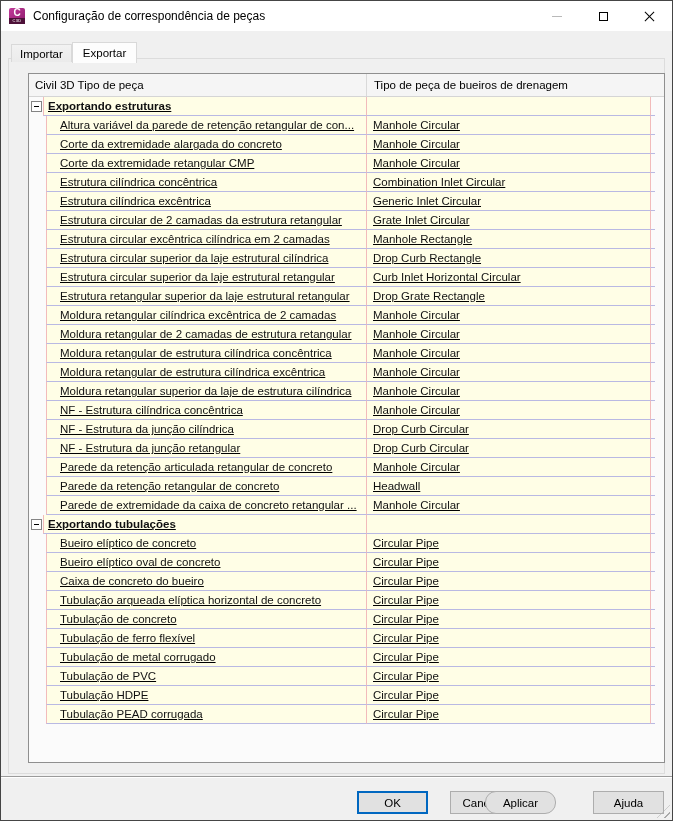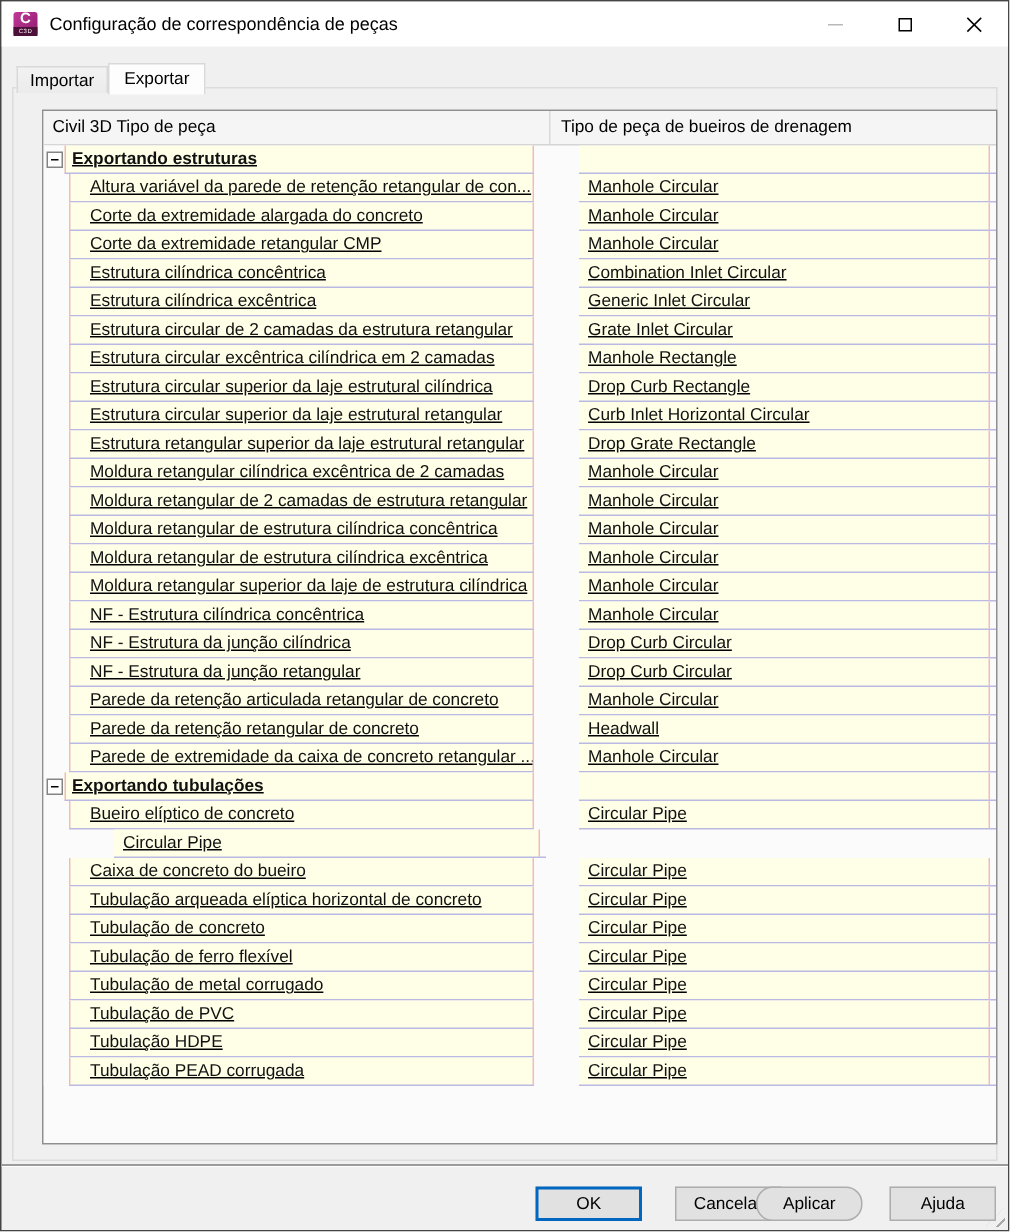--- a/index.html
+++ b/index.html
@@ -55,7 +55,7 @@
   .gutter.group-gutter { width:14px; }
   .c1 { width:321px; padding-left:13px; border-left:1px solid #f2bbbb; border-right:1px solid #f2bbbb; }
   .c1.groupc1 { width:324px; padding-left:4px; font-weight:bold; }
-  .c2 { width:284px; padding-left:6px; border-right:1px solid #f2bbbb;margin-left:30px; }
+  .c2 { width:284px; padding-left:6px; border-right:1px solid #f2bbbb; }
   .stub { width:4px; border-bottom:1px solid #b9b9e3; }
 
   .collapse-box { width:11px; height:11px; margin:4px 0 0 2px; background:#fff;

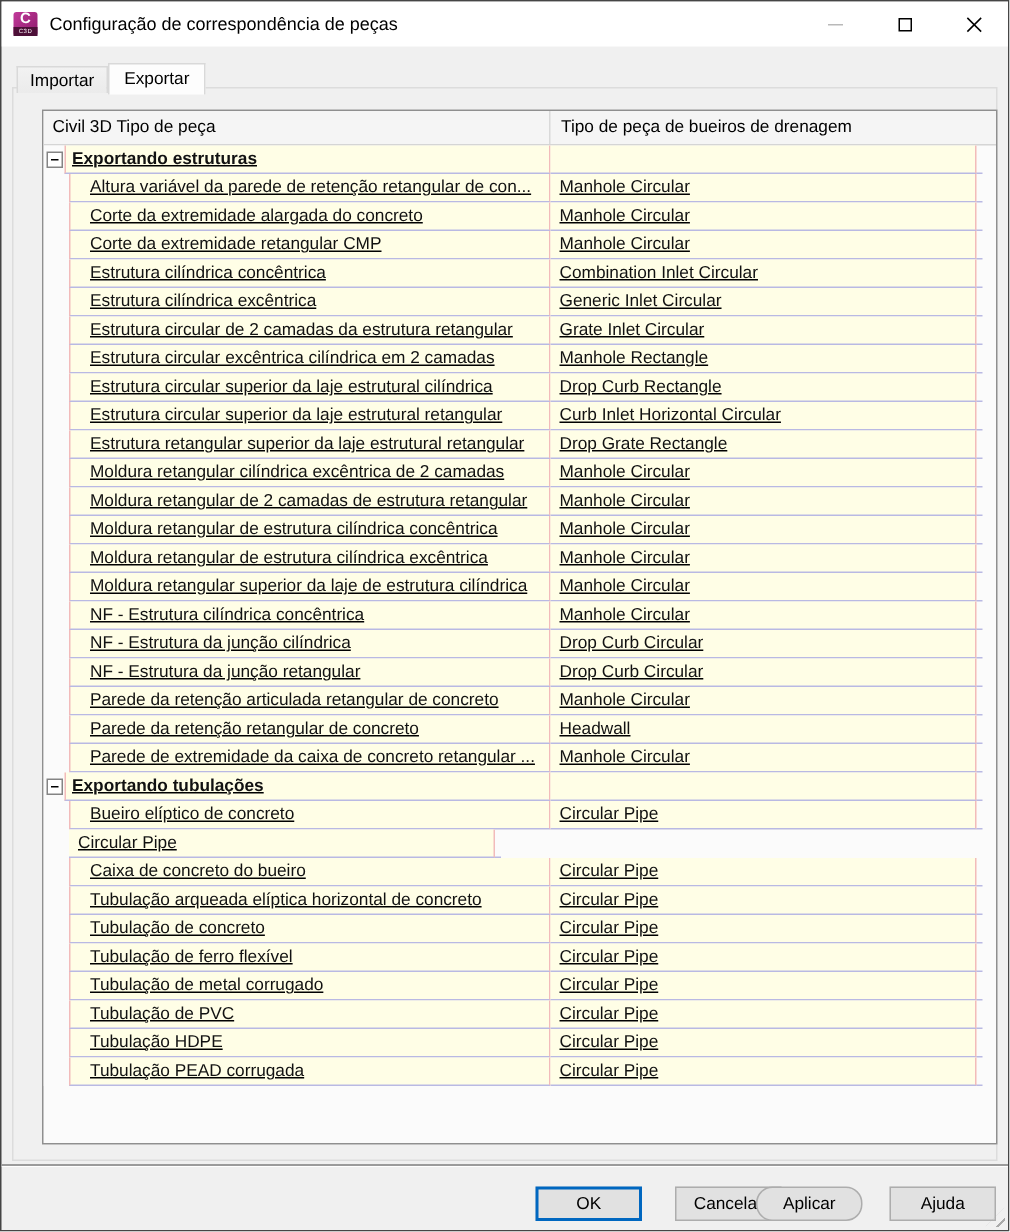--- a/index.html
+++ b/index.html
@@ -266,6 +266,7 @@
         </div>
         <div class="row">
           <div class="gutter"></div>
+          <div class="cell c1">Bueiro elíptico oval de concreto</div>
           <div class="cell c2">Circular Pipe</div>
           <div class="stub"></div>
         </div>

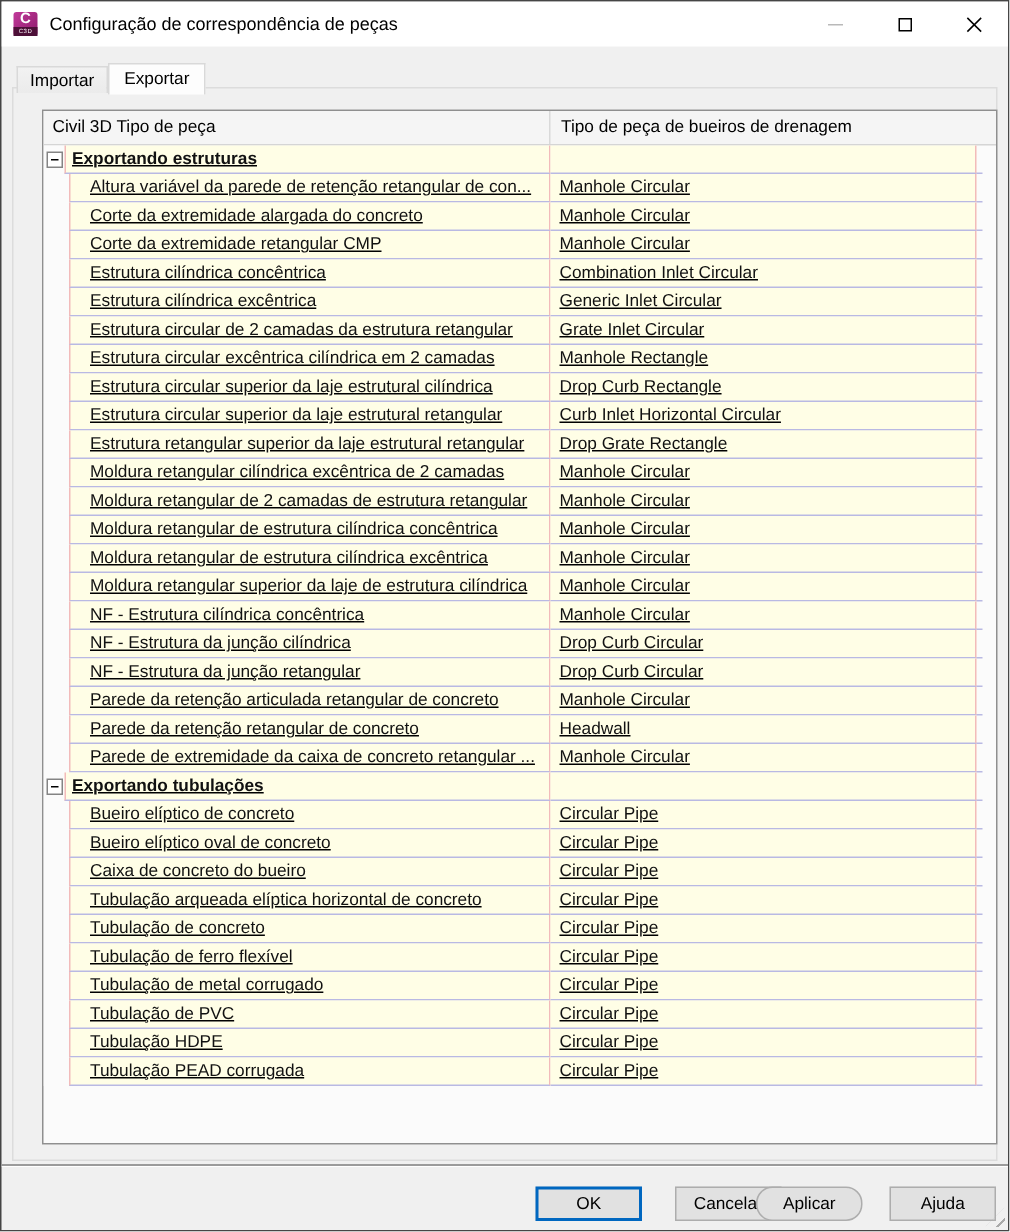--- a/index.html
+++ b/index.html
@@ -70,7 +70,7 @@
          color:#000; text-align:center; }
   .btn-default { border:2px solid #0067c0; left:340px;margin-left:16px; }
   .btn-cancel { left:449px; }
-  .btn-apply  { left:503px;border-radius:11px; }
+  .btn-apply  { left:484px;border-radius:11px; }
   .btn-help   { left:592px; }
   .resize-grip { position:absolute; right:2px; bottom:2px; width:13px; height:13px;
          background: repeating-linear-gradient(315deg, transparent 0 3px, #a9a9a9 3px 4.5px, transparent 4.5px 6px);

